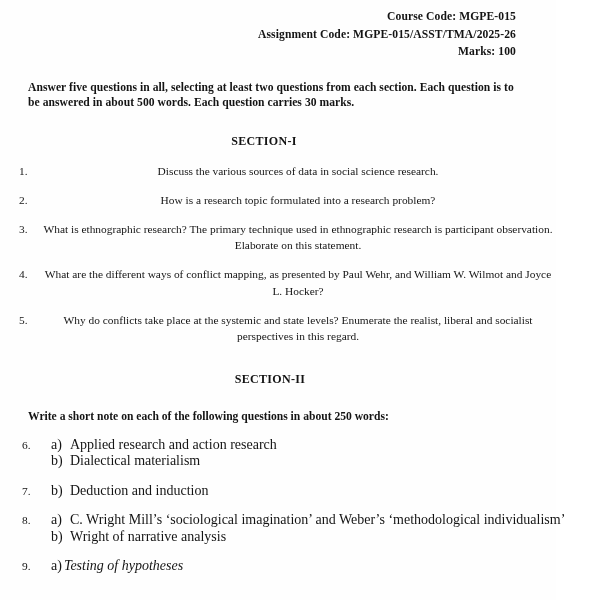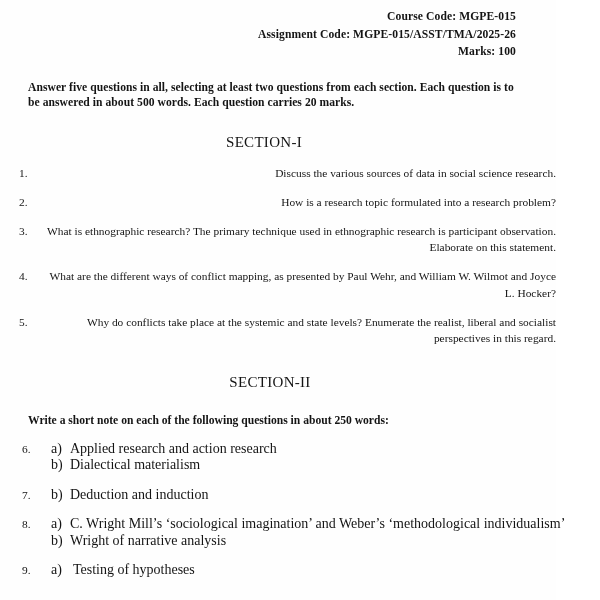--- a/index.html
+++ b/index.html
@@ -131,7 +131,7 @@
     <div>Marks: 100</div>
   </div>
 
-  <p class="instruction">Answer five questions in all, selecting at least two questions from each section. Each question is to be answered in about 500 words. Each question carries 20 marks.</p>
+  <p class="instruction">Answer five questions in all, selecting at least two questions from each section. Each question is to be answered in about 500 words. Each question carries 30 marks.</p>
 
   <div class="section-heading s1">SECTION-I</div>
 

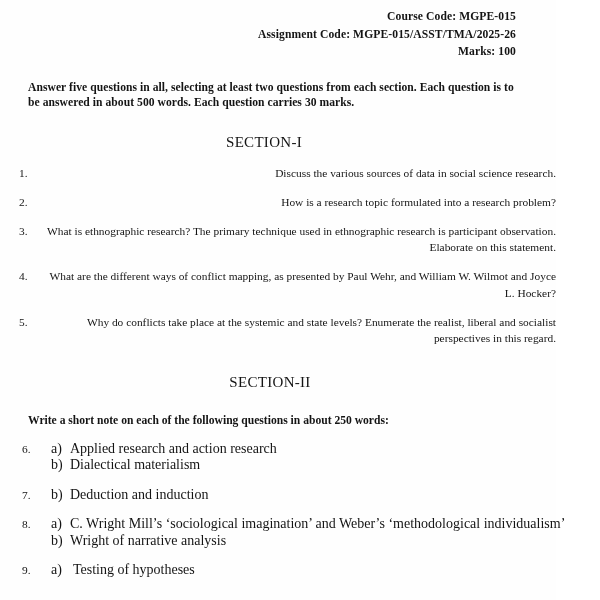--- a/index.html
+++ b/index.html
@@ -49,8 +49,8 @@
   
   .section-heading {
     text-align: center;
-    font-weight: normal;
-    font-size: 15px;
+    font-weight: bold;
+    font-size: 12px;
     letter-spacing: 0.3px;
   }
   .section-heading.s1 { margin: 23px 0 0 0; padding-right: 28px; }

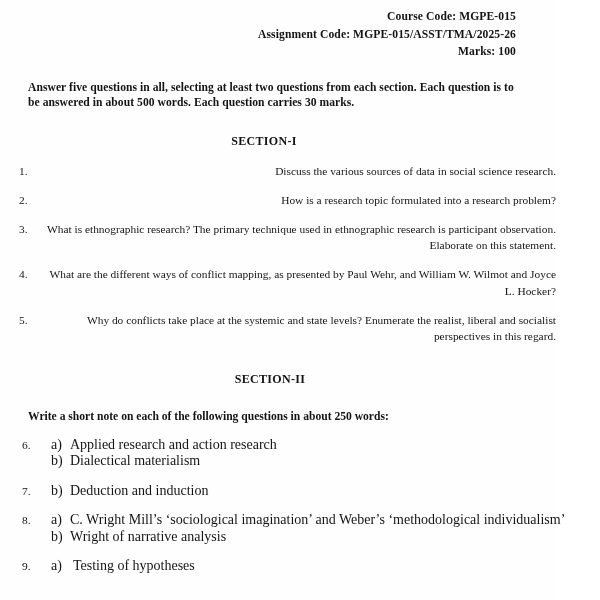--- a/index.html
+++ b/index.html
@@ -86,7 +86,7 @@
     flex: 1 1 auto;
     font-size: 11.4px;
     line-height: 16.5px;
-    text-align: right;
+    text-align: center;
   }
 
   

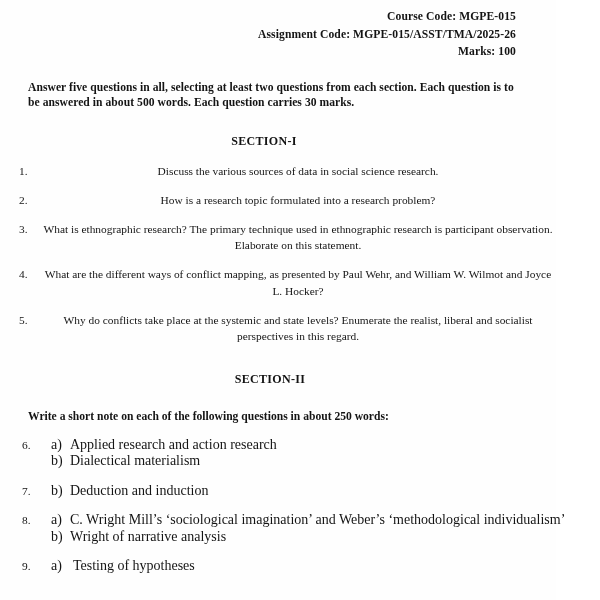--- a/index.html
+++ b/index.html
@@ -117,7 +117,7 @@
   .sitem { display: block; white-space: nowrap; }
   .sitem .lbl { display: inline-block; min-width: 15px; }
   .sitem.tight .lbl { min-width: 0; }
-  .sitem.tight .txt { margin-left: 11px; }
+  .sitem.tight .txt { margin-left: 2px; font-style: italic; }
   .sitem .txt { margin-left: 4px; }
 </style>
 </head>

